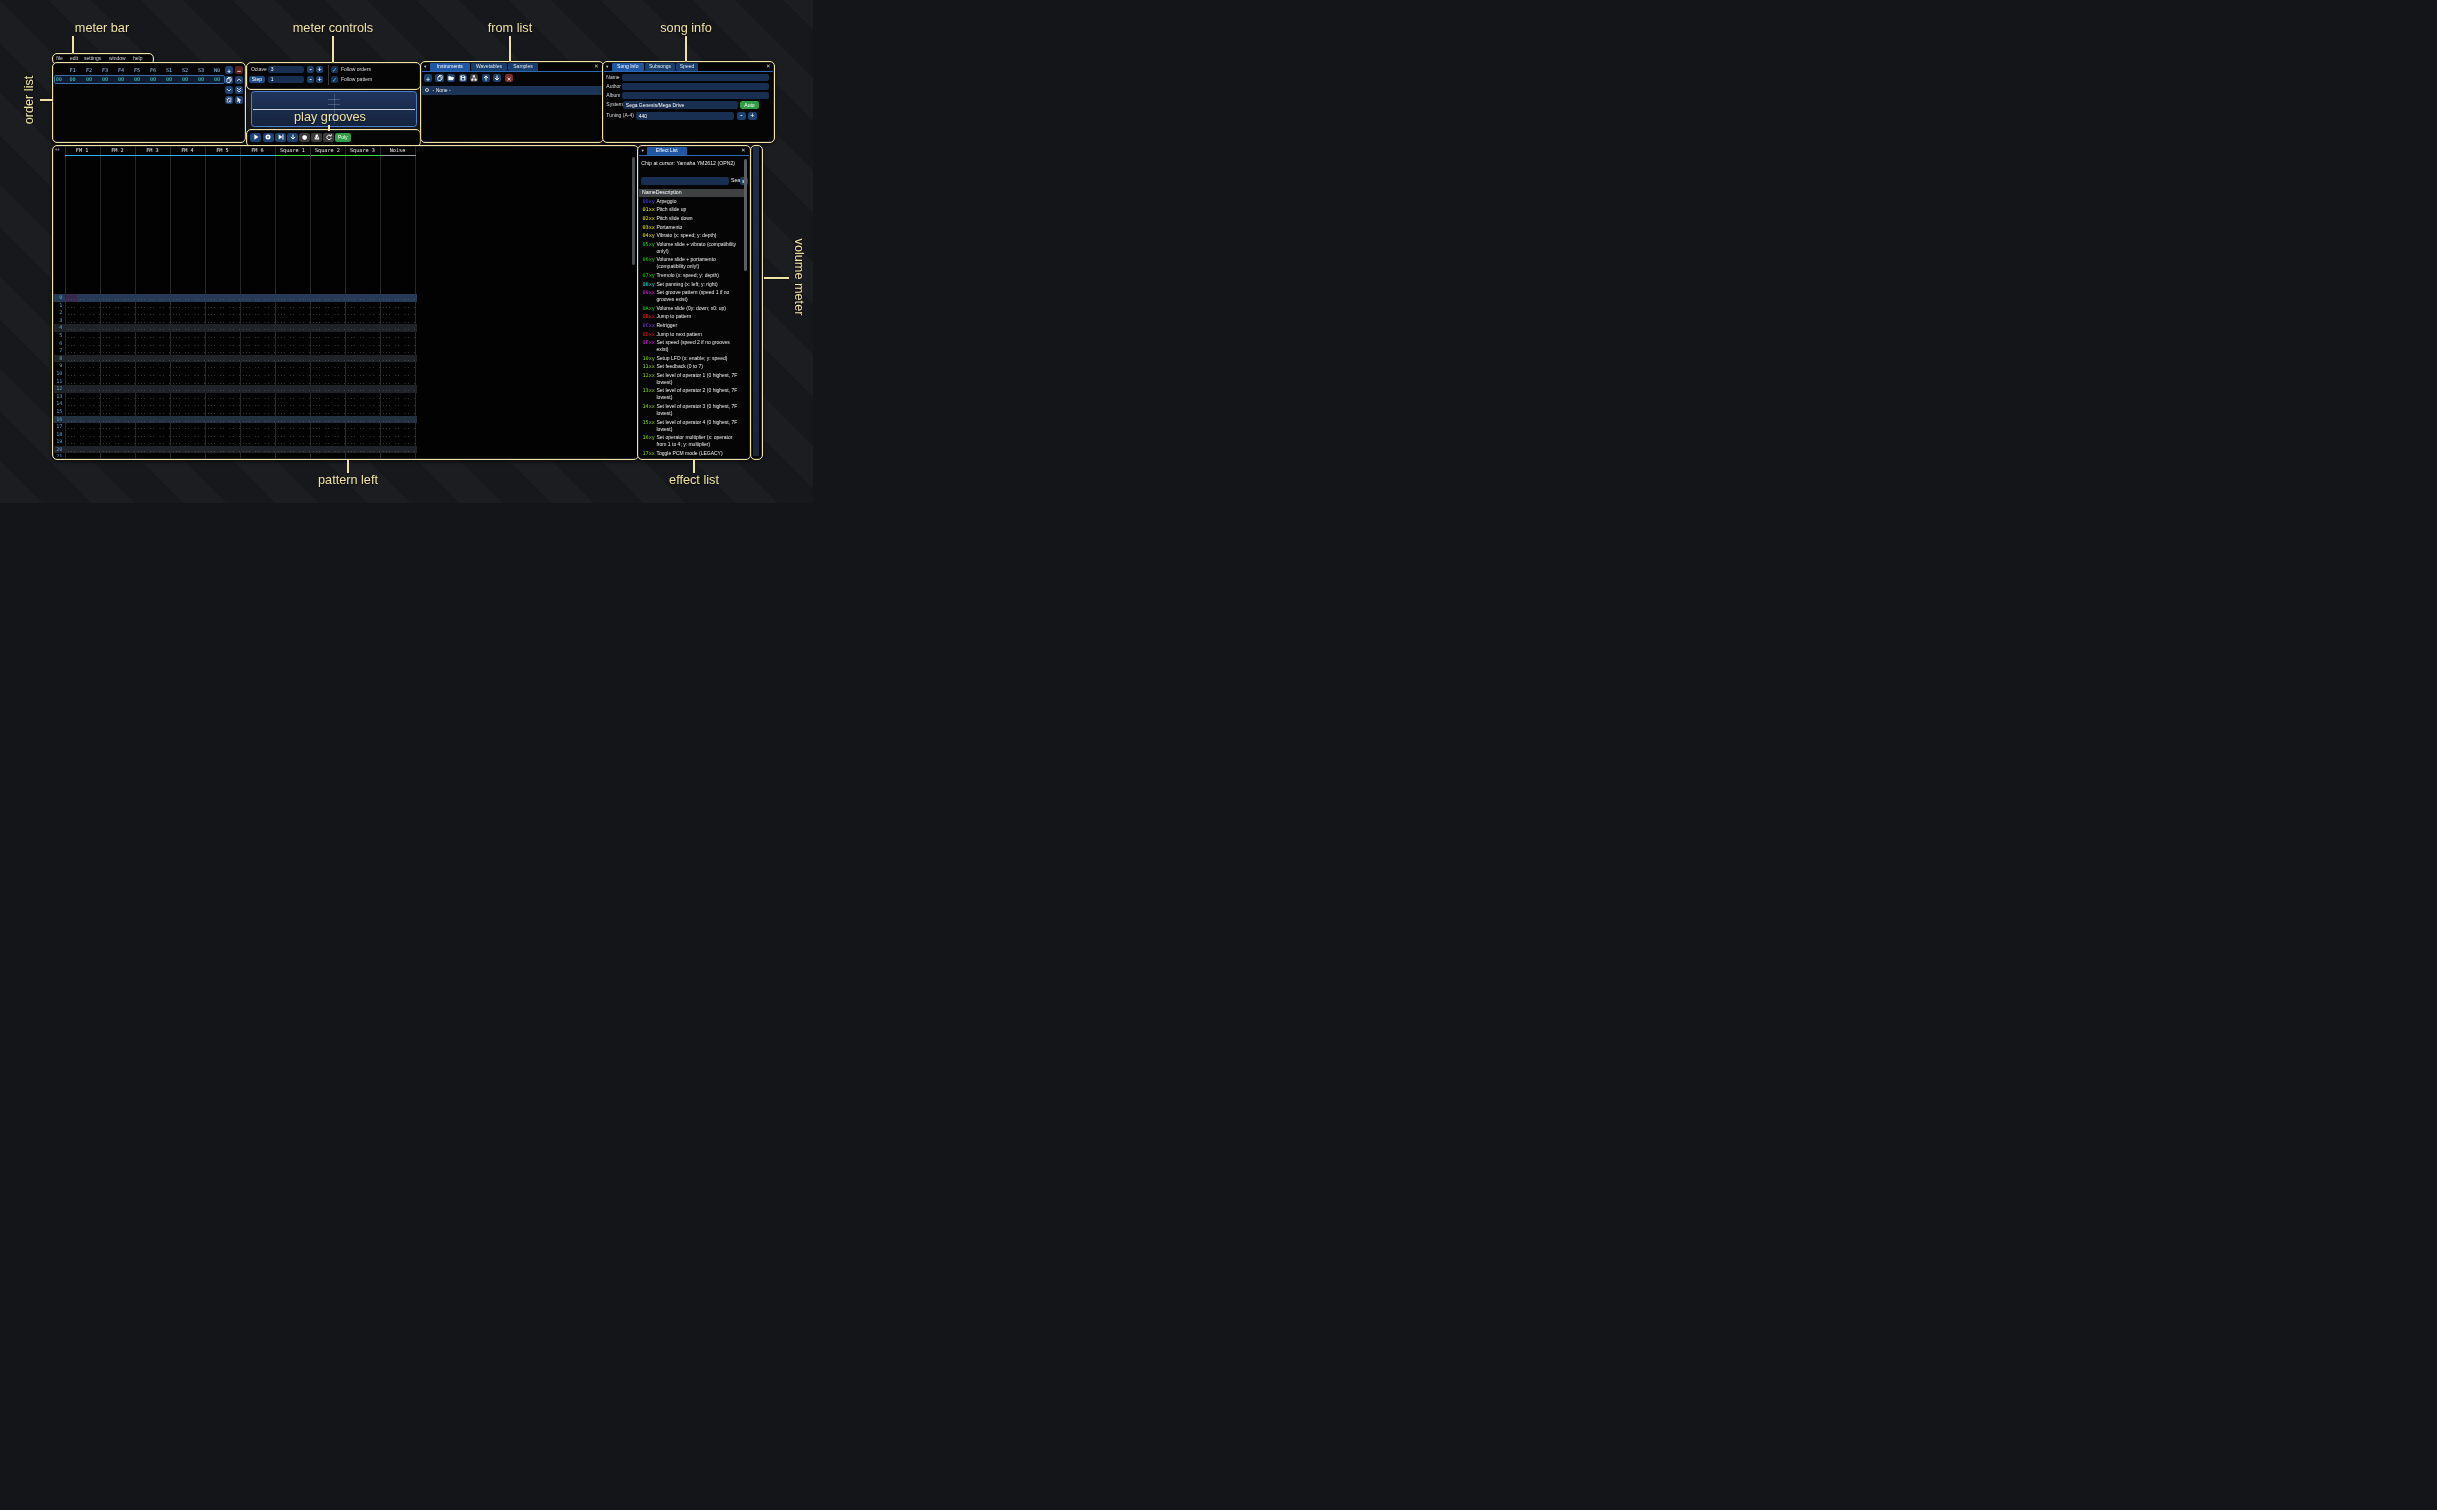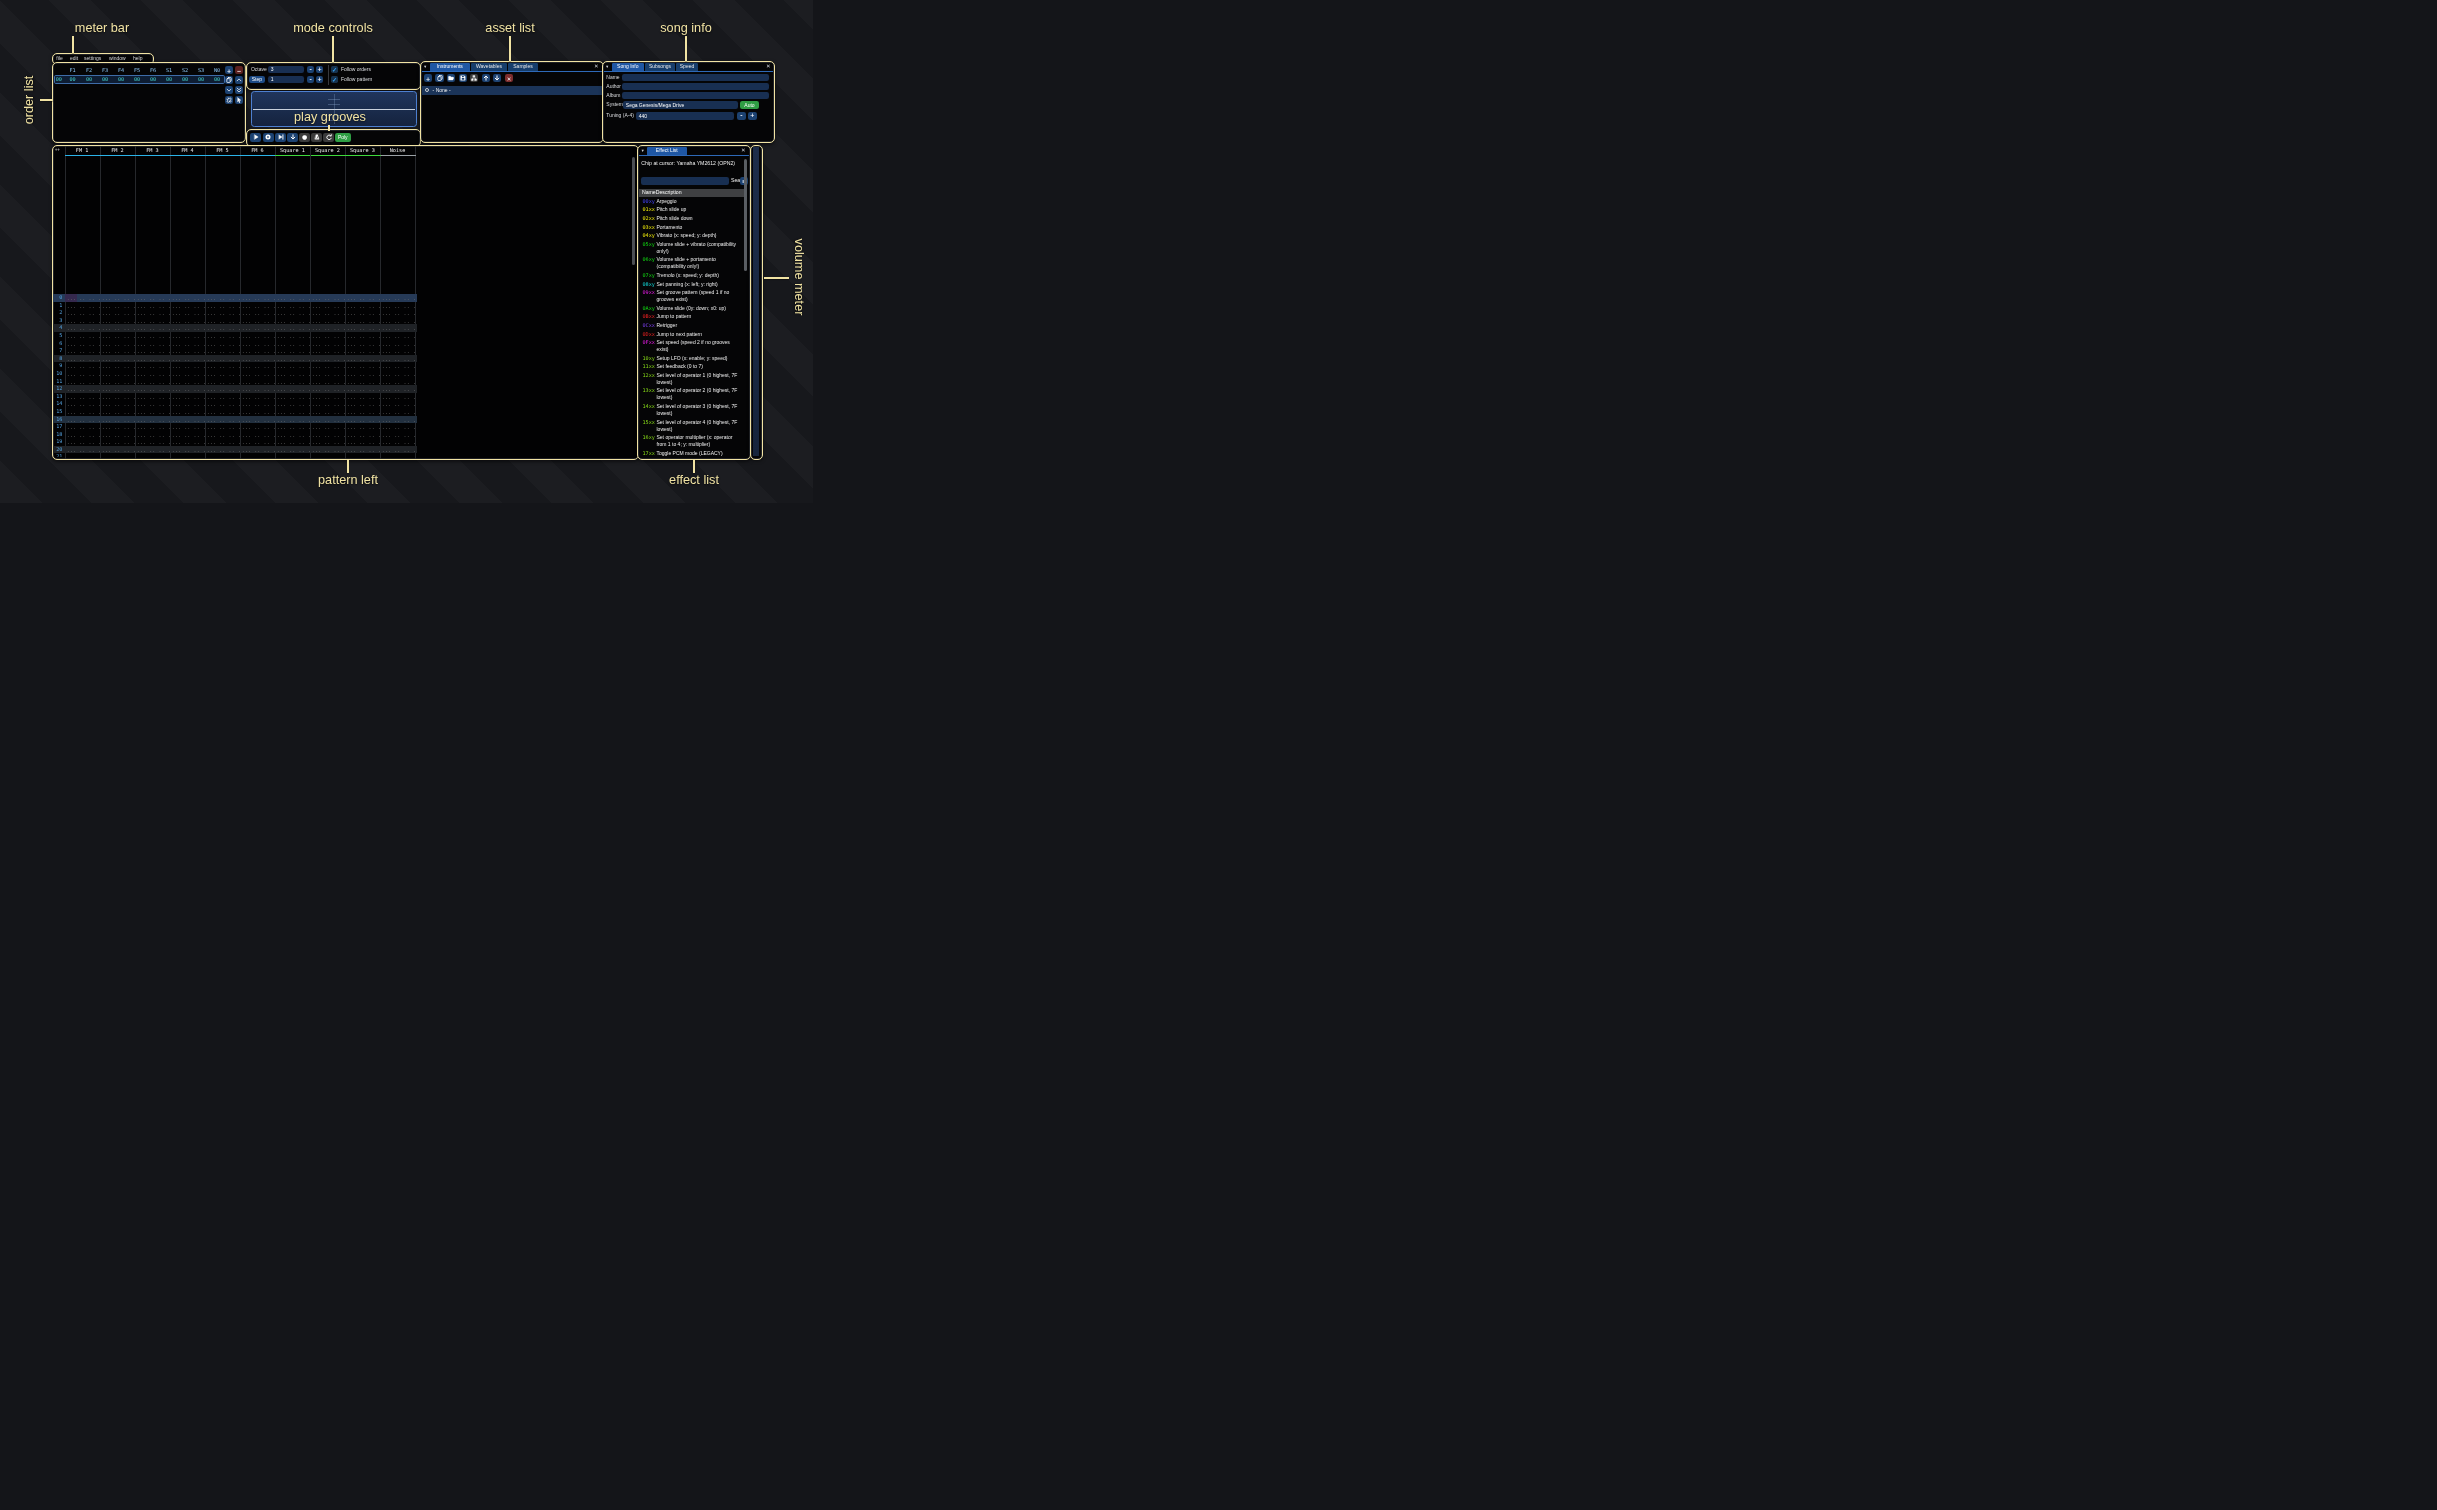--- a/index.html
+++ b/index.html
@@ -92,7 +92,7 @@
   <div class="alabel" style="left:102px;top:28px;">meter bar</div>
   <div class="conn" style="left:72px;top:36px;width:1.7px;height:16.6px;"></div>
 
-  <div class="alabel" style="left:333px;top:28px;">mode controls</div>
+  <div class="alabel" style="left:333px;top:28px;">meter controls</div>
   <div class="conn" style="left:332px;top:36px;width:1.7px;height:26px;"></div>
 
   <div class="alabel" style="left:510px;top:28px;">asset list</div>

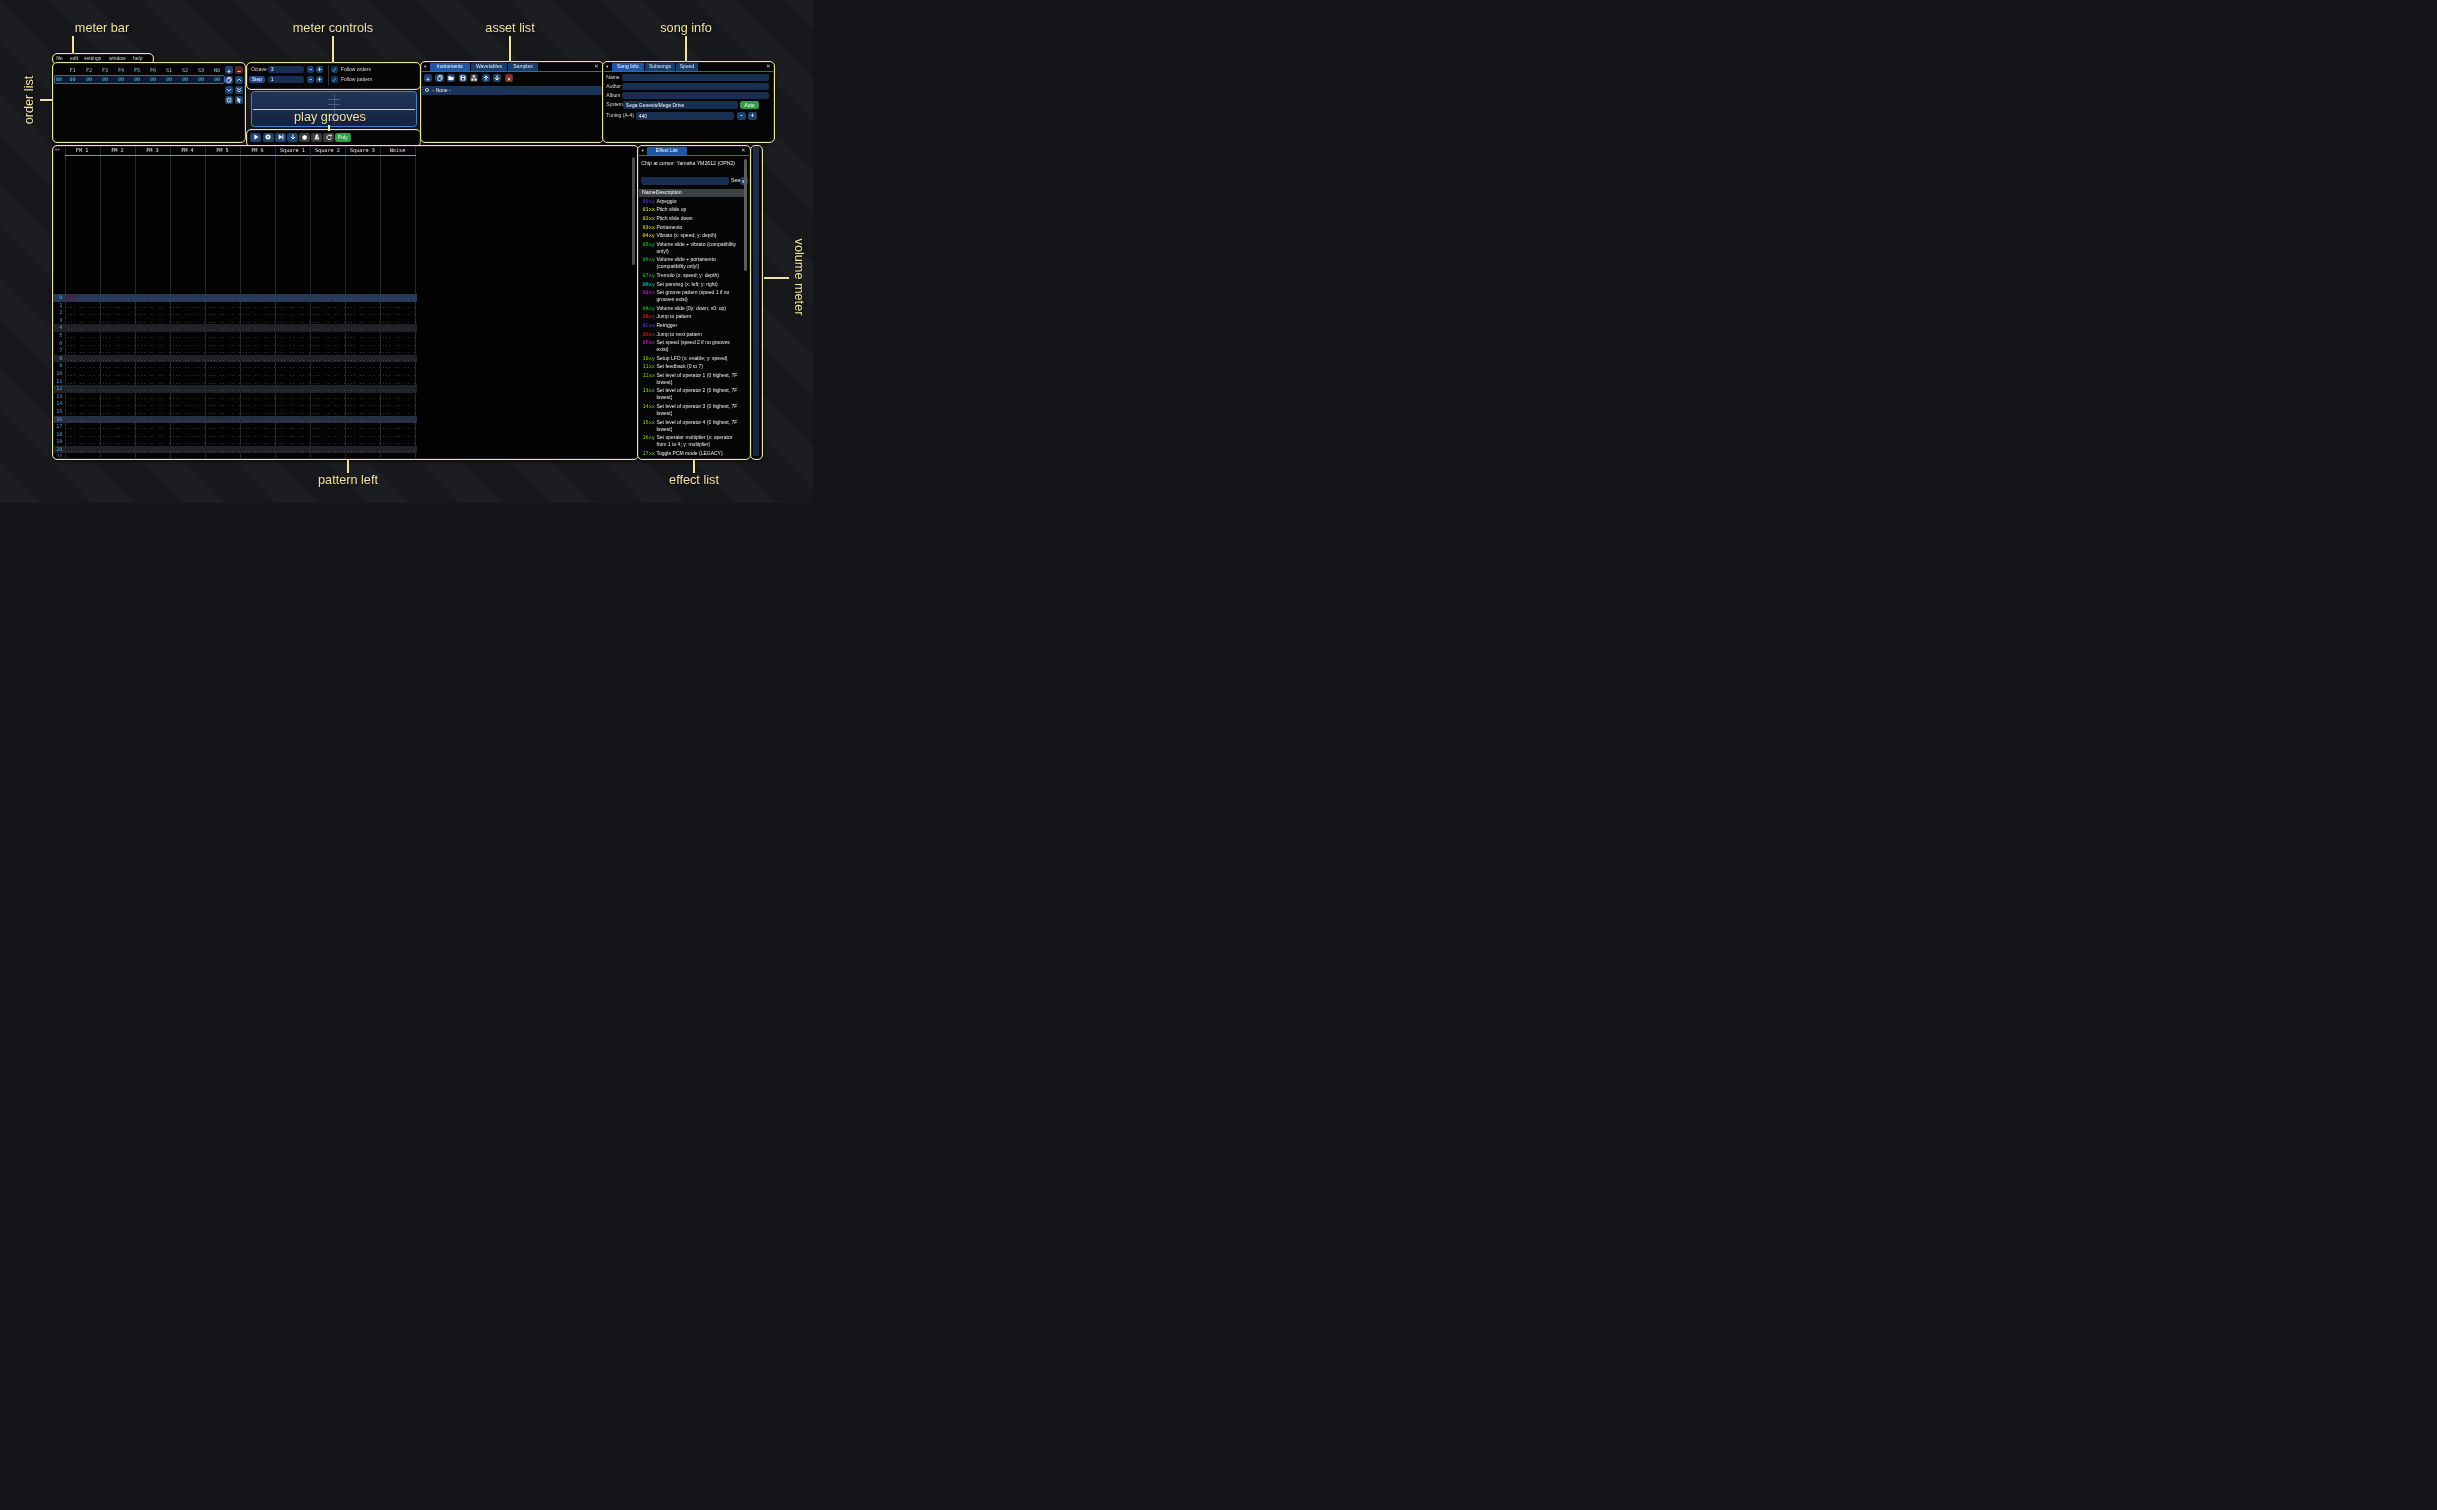--- a/index.html
+++ b/index.html
@@ -95,7 +95,7 @@
   <div class="alabel" style="left:333px;top:28px;">meter controls</div>
   <div class="conn" style="left:332px;top:36px;width:1.7px;height:26px;"></div>
 
-  <div class="alabel" style="left:510px;top:28px;">asset list</div>
+  <div class="alabel" style="left:510px;top:28px;">from list</div>
   <div class="conn" style="left:509px;top:36px;width:1.7px;height:25px;"></div>
 
   <div class="alabel" style="left:686px;top:28px;">song info</div>

